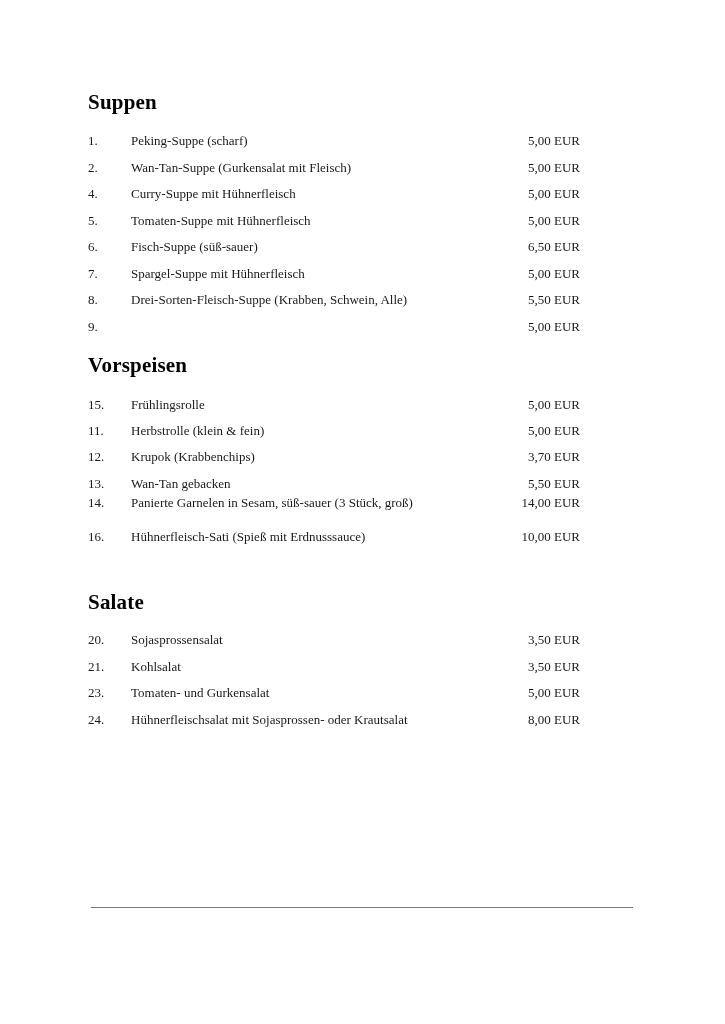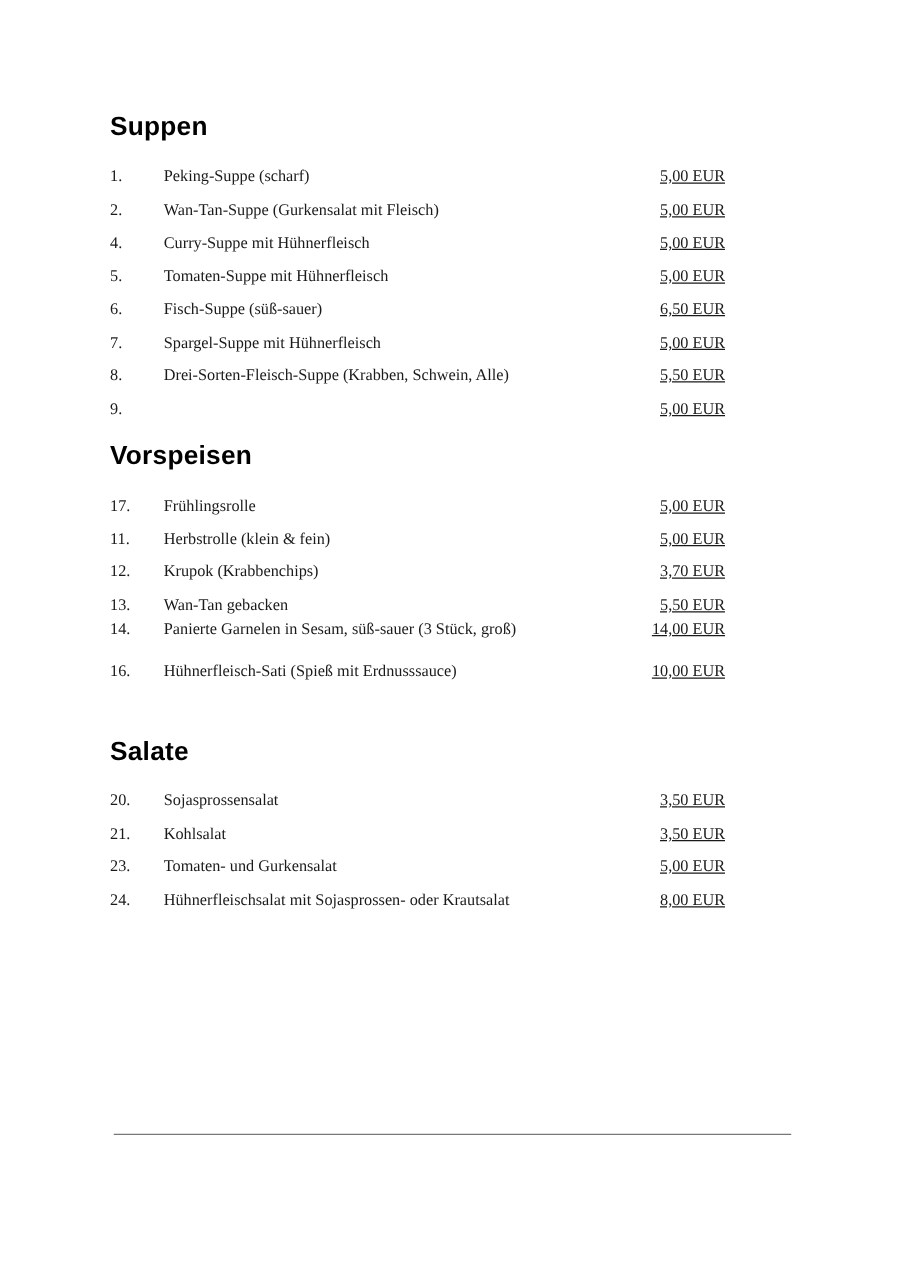--- a/index.html
+++ b/index.html
@@ -8,7 +8,7 @@
     .page { position: absolute; left: 0; top: 0; width: 725px; height: 1024px; }
     .section-title {
       position: absolute; left: 88px;
-      font-family: Liberation Sans, sans-serif; font-weight: bold;
+      font-family: Liberation Serif, serif; font-weight: bold;
       font-size: 21px; color: #000; letter-spacing: 0.2px;
     }
     .item {

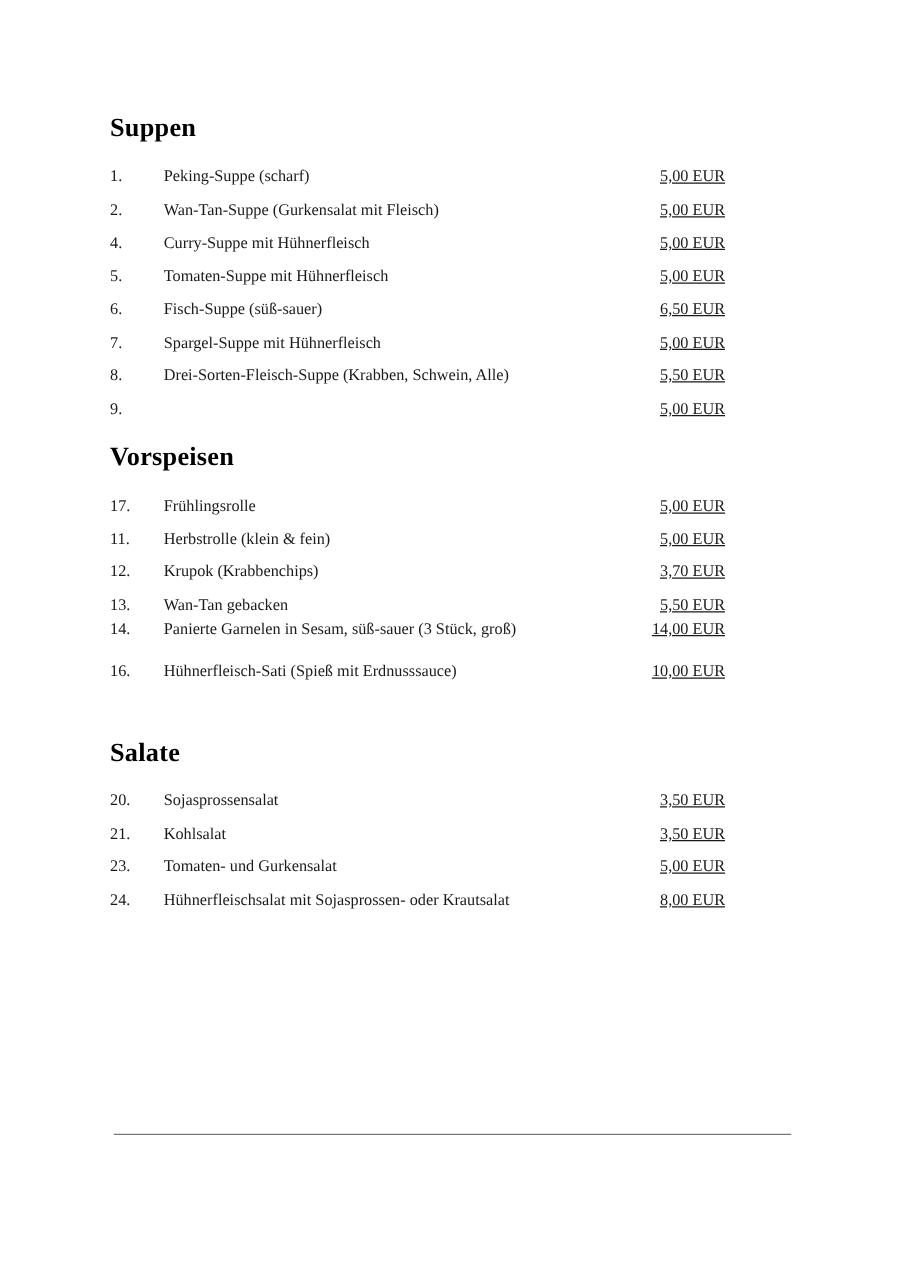--- a/index.html
+++ b/index.html
@@ -17,7 +17,7 @@
     }
     .item .num { position: absolute; left: 0; }
     .item .name { position: absolute; left: 43px; }
-    .item .price { position: absolute; right: 0; text-align: right; text-decoration: underline; }
+    .item .price { position: absolute; right: 0; text-align: right; }
     .footer-line {
       position: absolute; left: 91px; top: 907px; width: 542px; height: 1px; background: #777;
     }

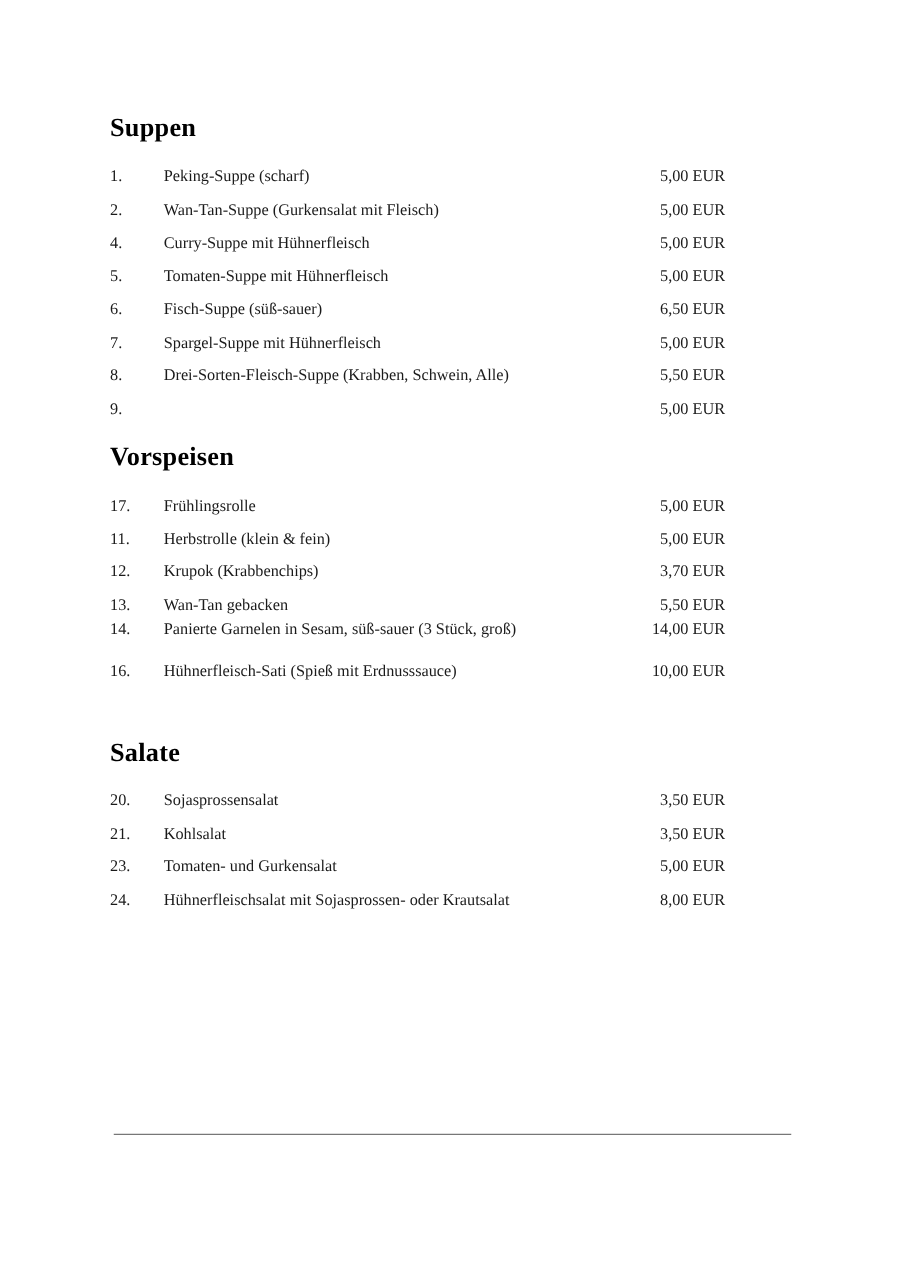--- a/index.html
+++ b/index.html
@@ -76,7 +76,7 @@
   <div class="section-title" style="top:353px">Vorspeisen</div>
 
   <div class="item" style="top:396px">
-    <span class="num">17.</span>
+    <span class="num">15.</span>
     <span class="name">Frühlingsrolle</span>
     <span class="price">5,00 EUR</span>
   </div>

